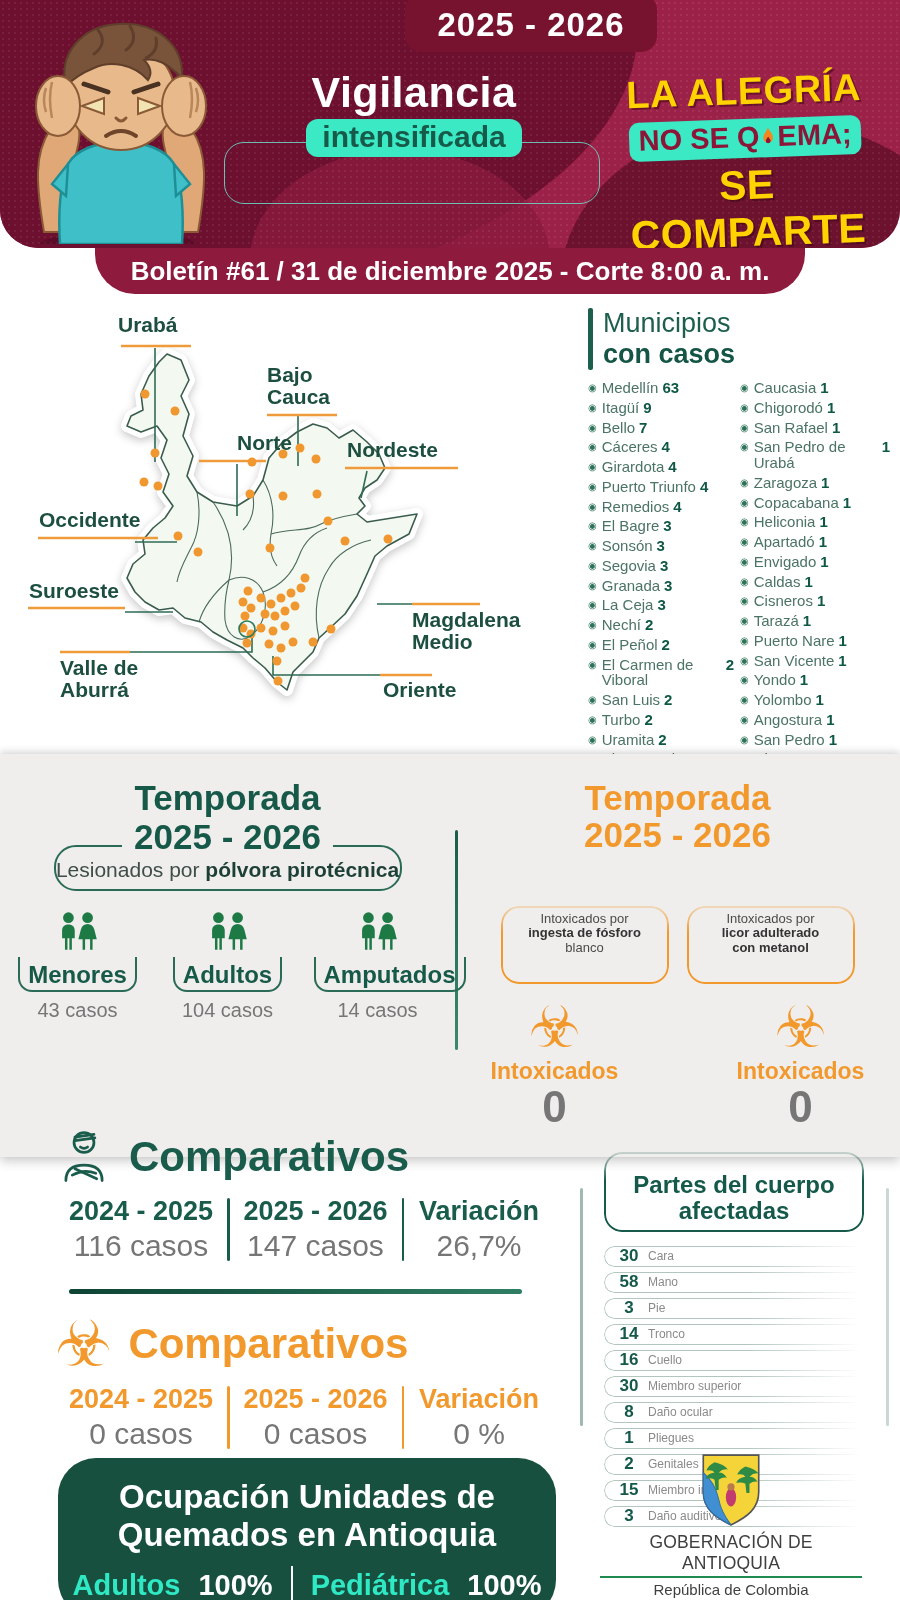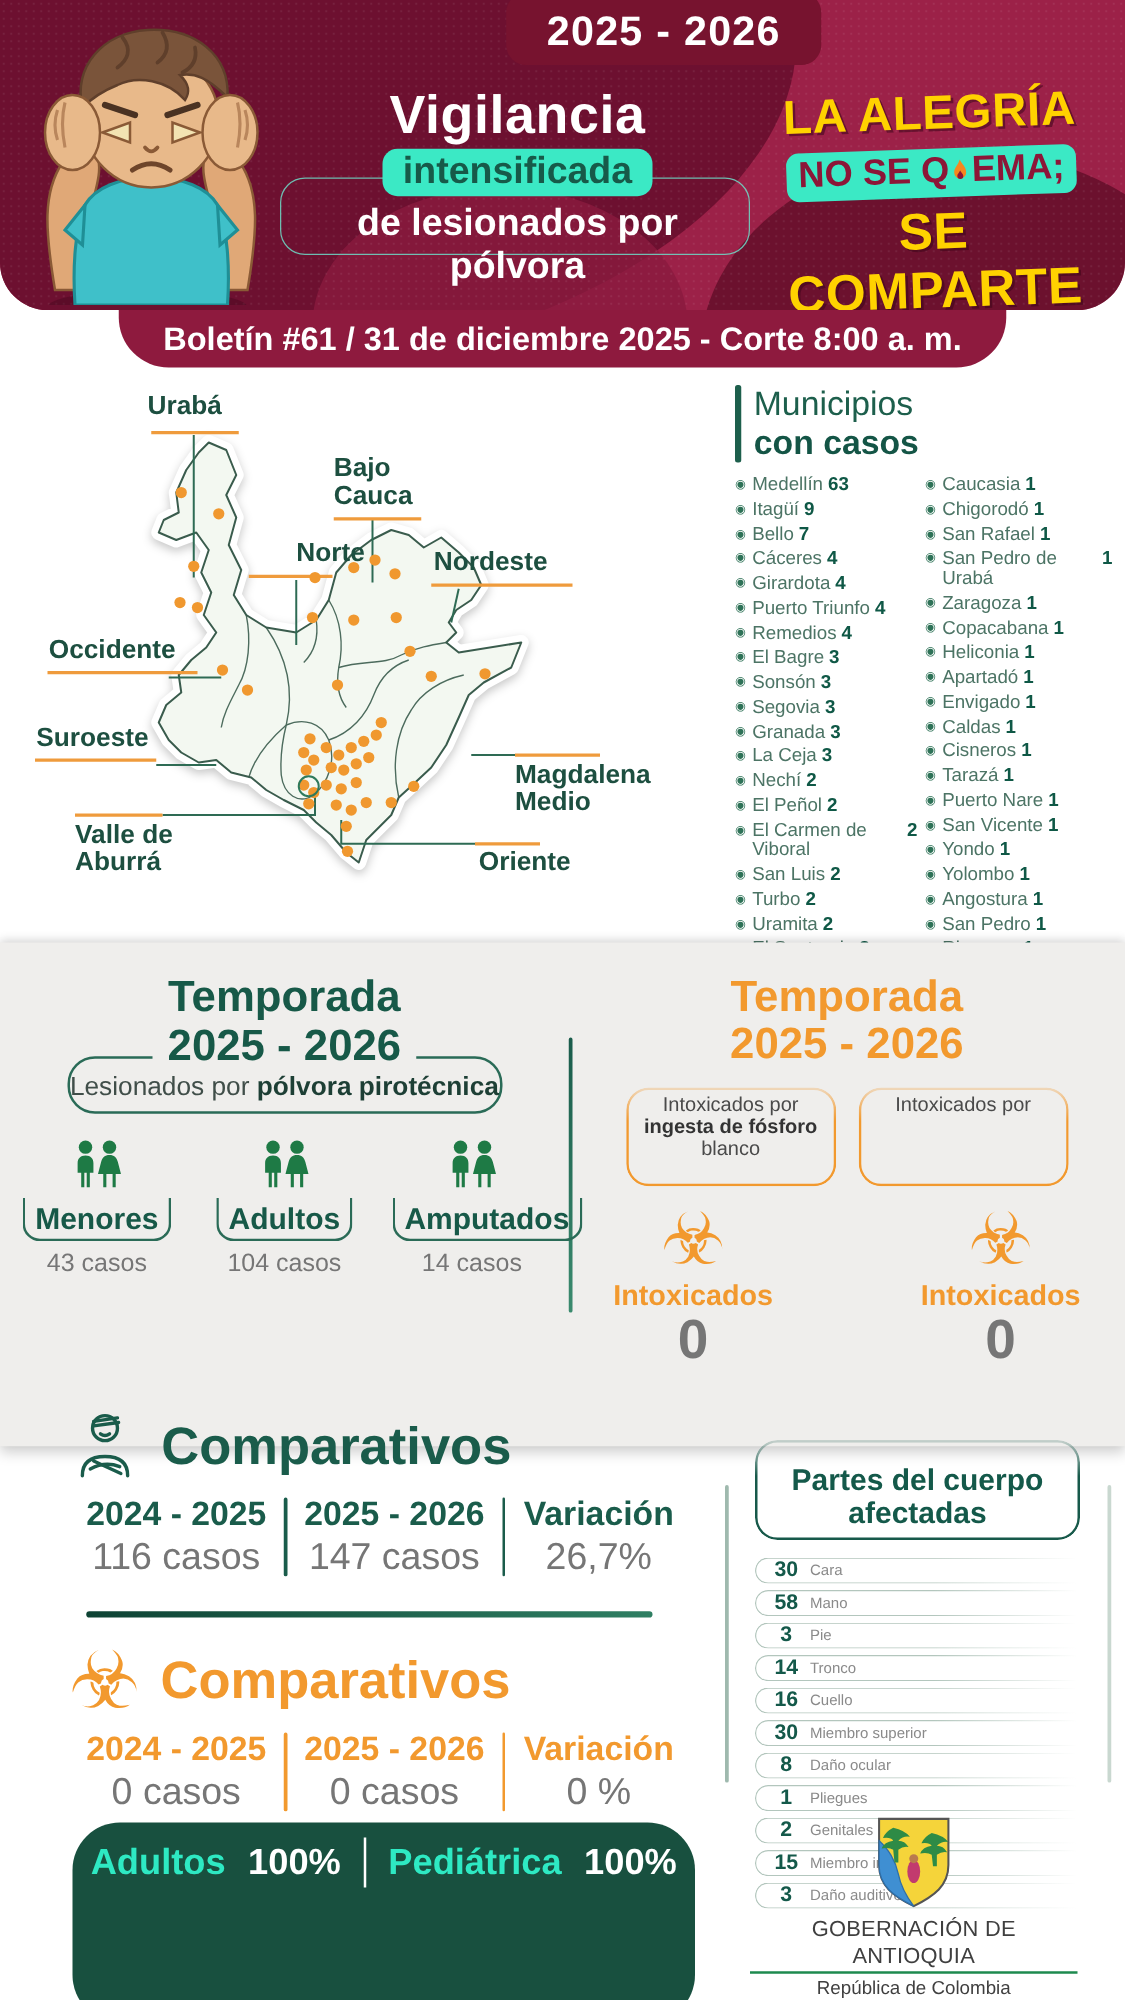--- a/index.html
+++ b/index.html
@@ -174,7 +174,6 @@
       <div class="title-line1">Vigilancia</div>
       <div class="title-outline"></div>
       <div><span class="title-pill">intensificada</span></div>
-      <div class="title-line3">de lesionados por pólvora</div>
     </div>
 
     <div class="slogan">

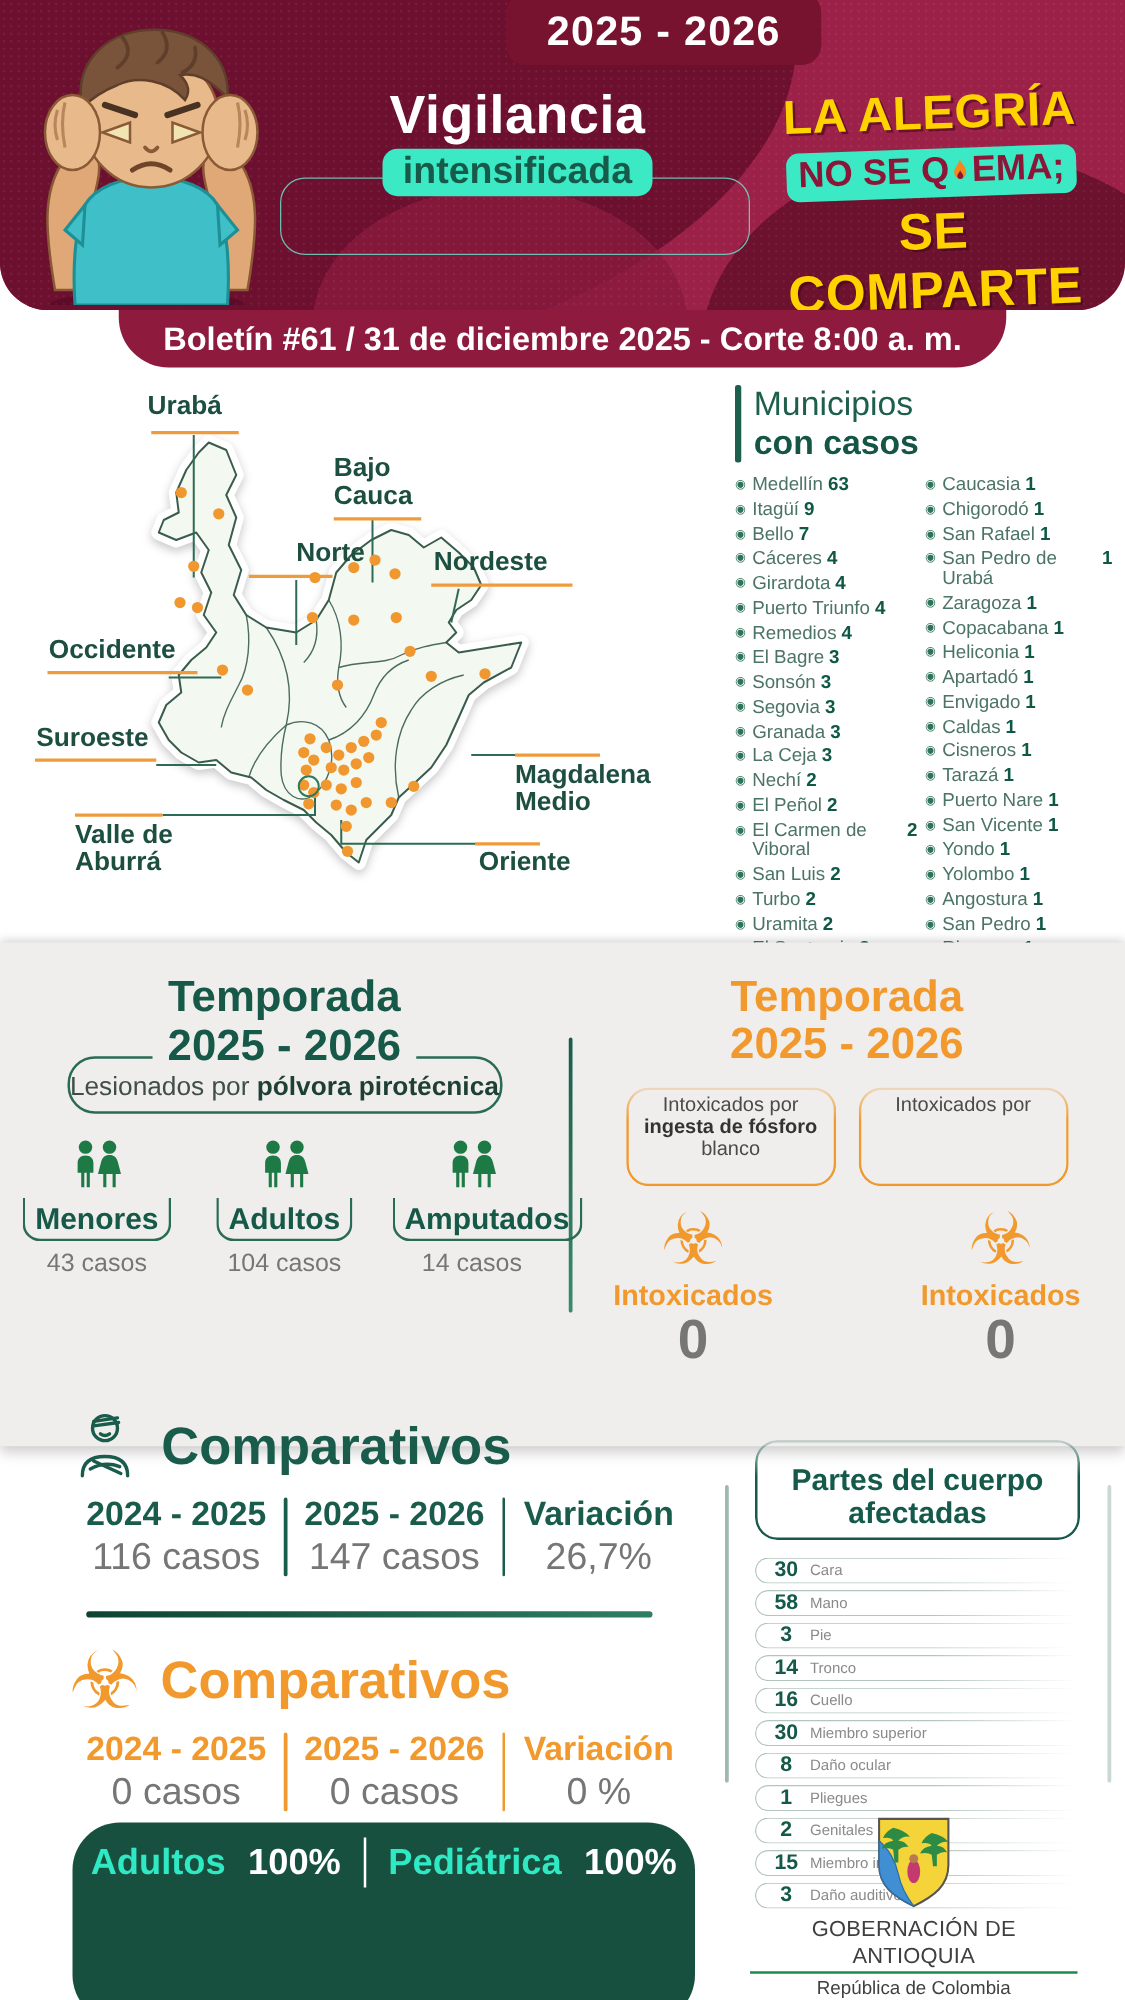--- a/index.html
+++ b/index.html
@@ -73,7 +73,7 @@
   .group-label::before { content:""; position:absolute; inset:-4px 0 0 0; border:2px solid #2a6b57; border-top:none; border-radius:0 0 14px 14px; }
   .group-cases { color:#767676; font-size:20px; margin-top:7px; }
   .intox-boxes { display:flex; justify-content:center; gap:18px; margin-top:16px; }
-  .intox-box { position:relative; width:168px; min-height:78px; padding:6px 6px 20px; font-size:16px; line-height:1.12; color:#4a4a4a; }
+  .intox-box { position:relative; width:168px; min-height:78px; padding:6px 6px 20px; font-size:13px; line-height:1.12; color:#4a4a4a;margin-top:36px; }
   .intox-box::before { content:""; position:absolute; inset:0; border:2px solid #f2992e; border-radius:18px;
                        -webkit-mask:linear-gradient(180deg, rgba(0,0,0,.25) 0%, #000 34%); mask:linear-gradient(180deg, rgba(0,0,0,.25) 0%, #000 34%); }
   .intox-box b { color:#333; white-space:pre-line; }

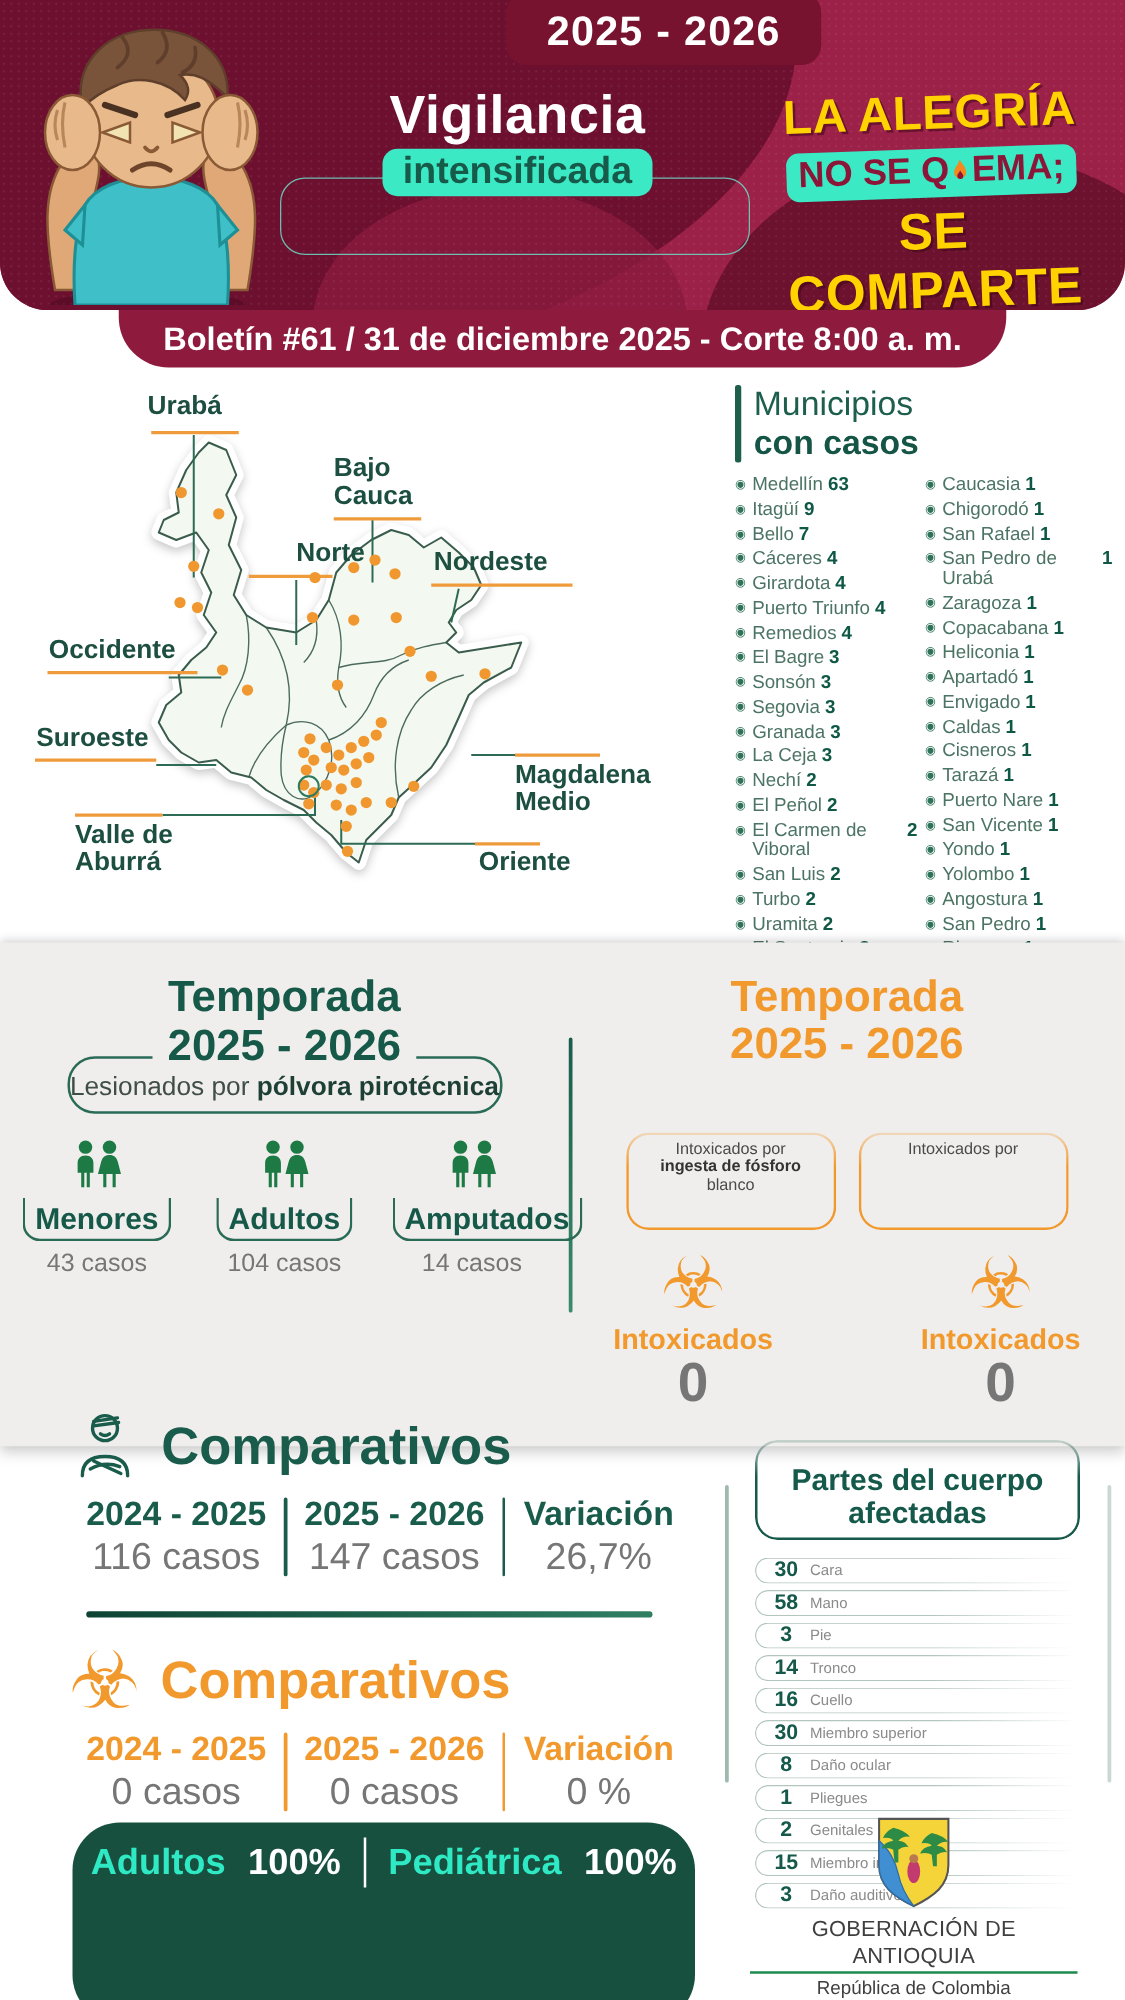--- a/index.html
+++ b/index.html
@@ -621,7 +621,8 @@
 
           <div class="intox-box">
             <span>Intoxicados por</span><br>
-            <br>
+            <b>licor adulterado
+con metanol</b><br>
             <span></span>
           </div>
         </div>

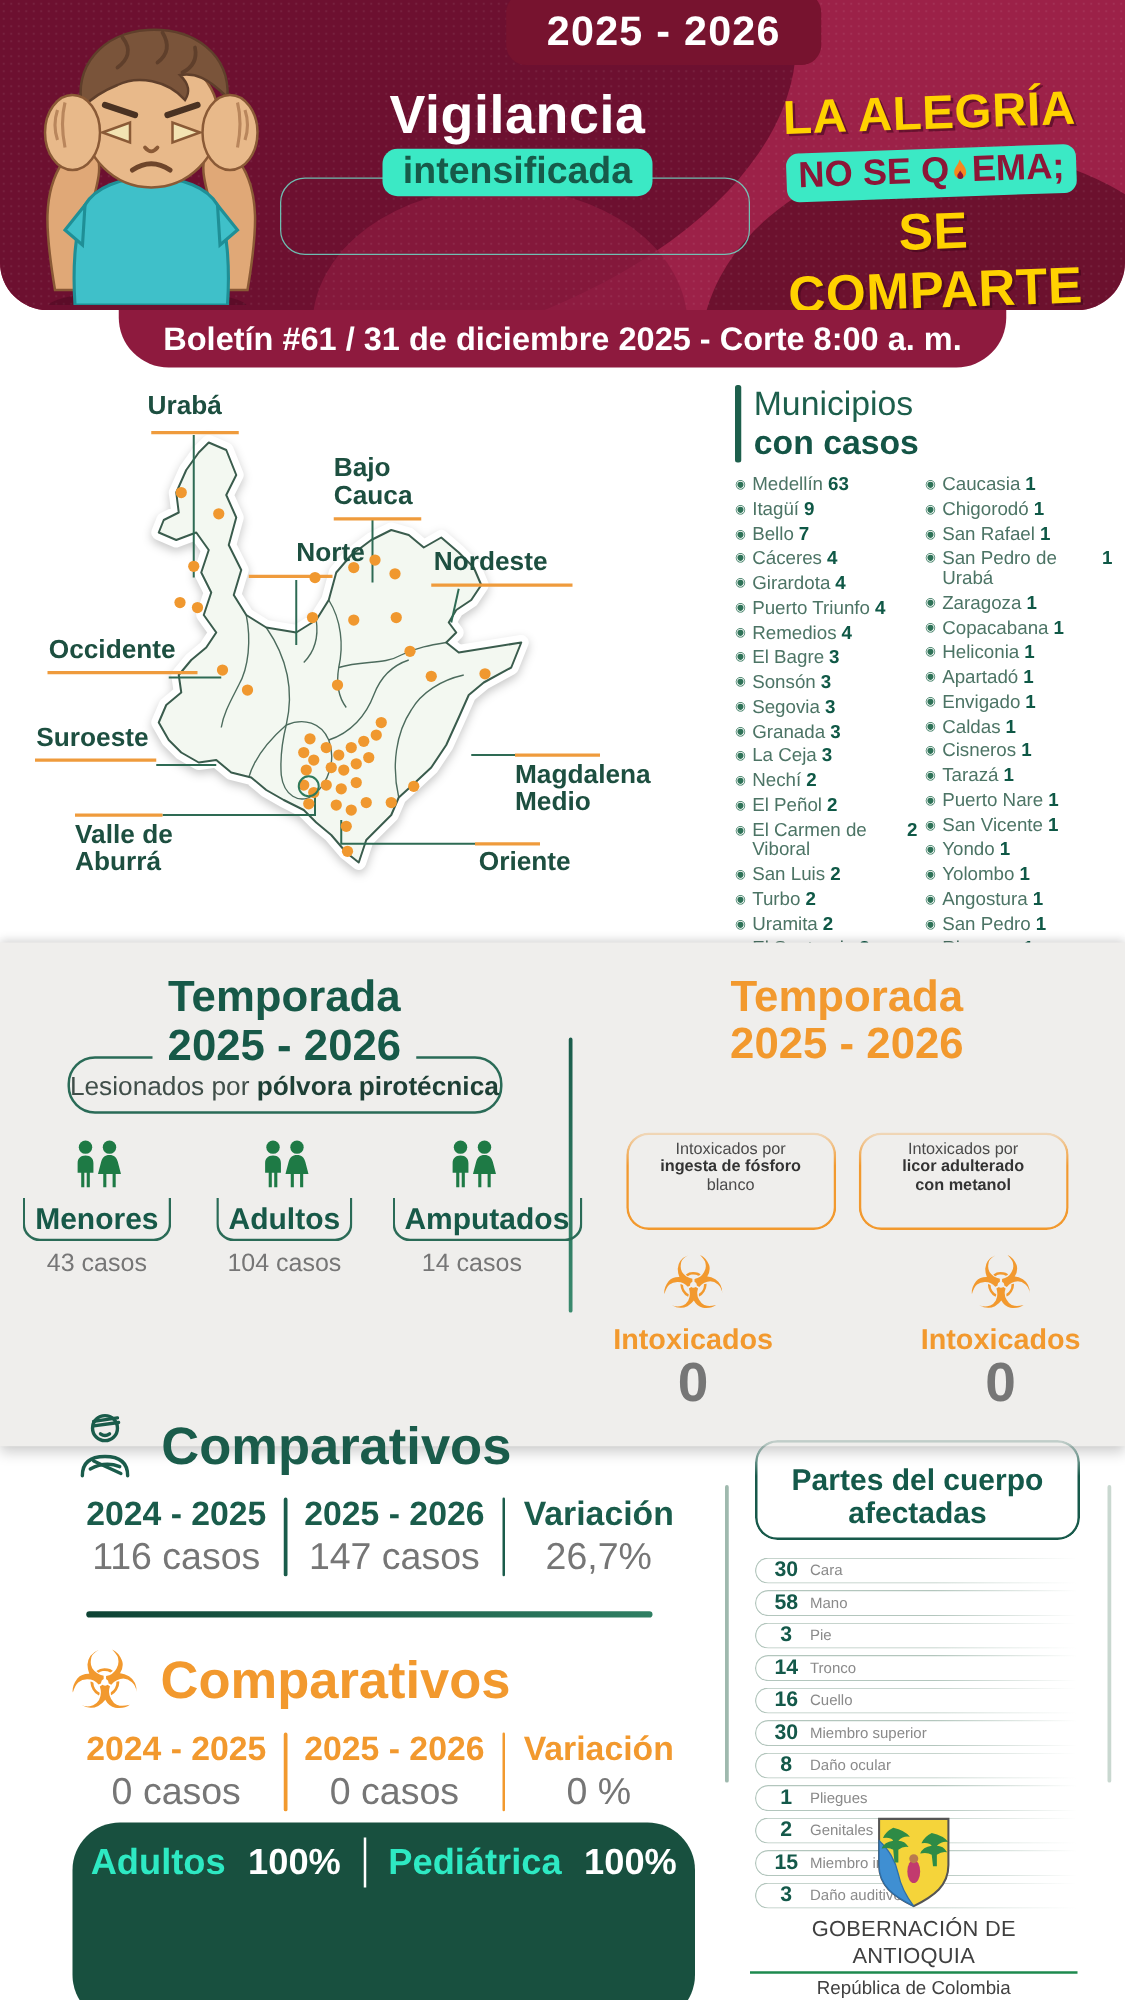--- a/index.html
+++ b/index.html
@@ -764,6 +764,8 @@
   </div>
 
   <div class="ocup-card">
+    <div class="ocup-title" style="white-space:pre-line;">Ocupación Unidades de
+Quemados en Antioquia</div>
     <div class="ocup-row">
       <span class="ocup-label">Adultos</span>
       <span class="ocup-val">100%</span>

